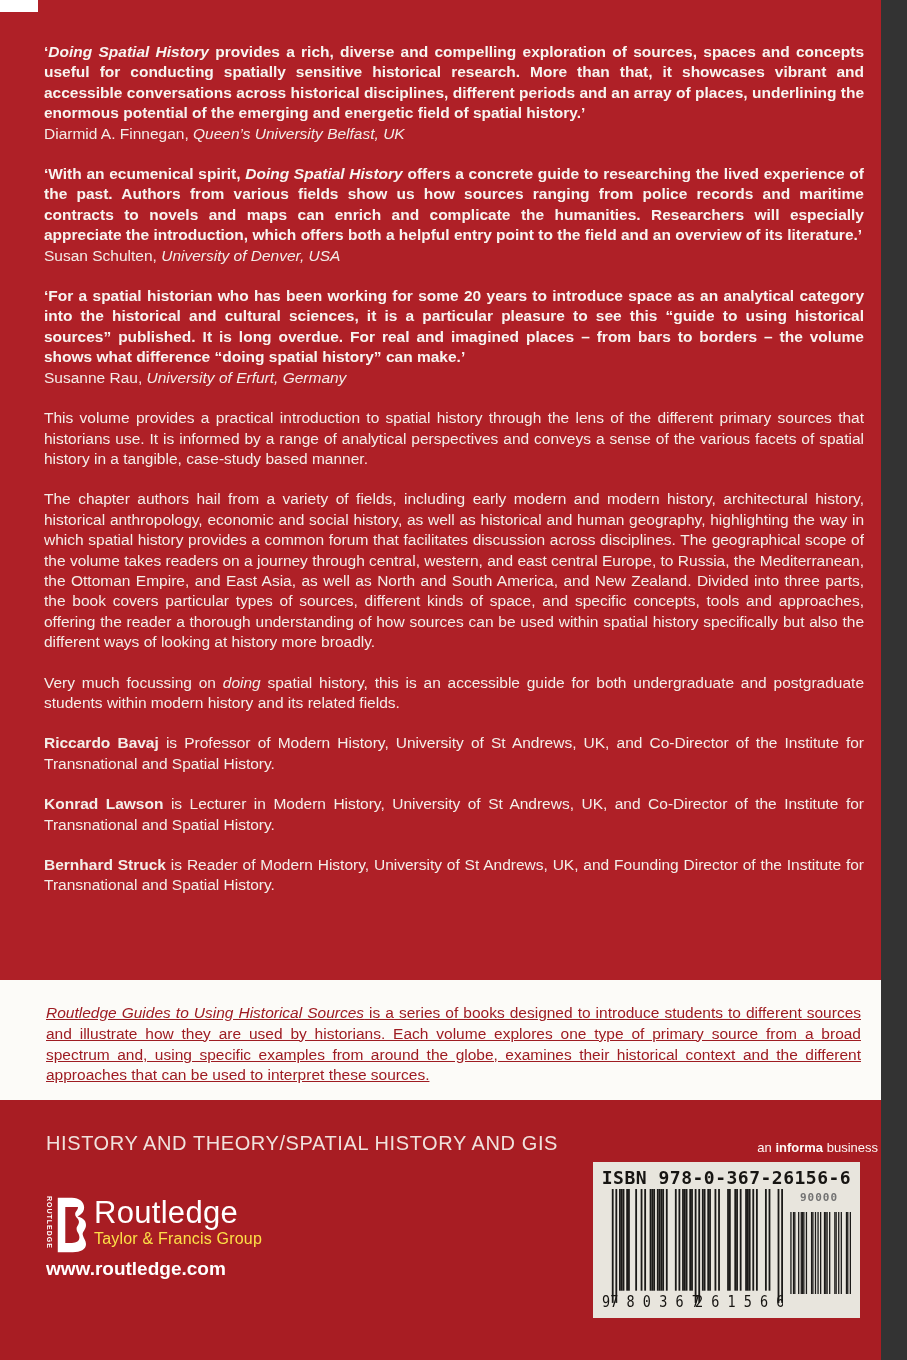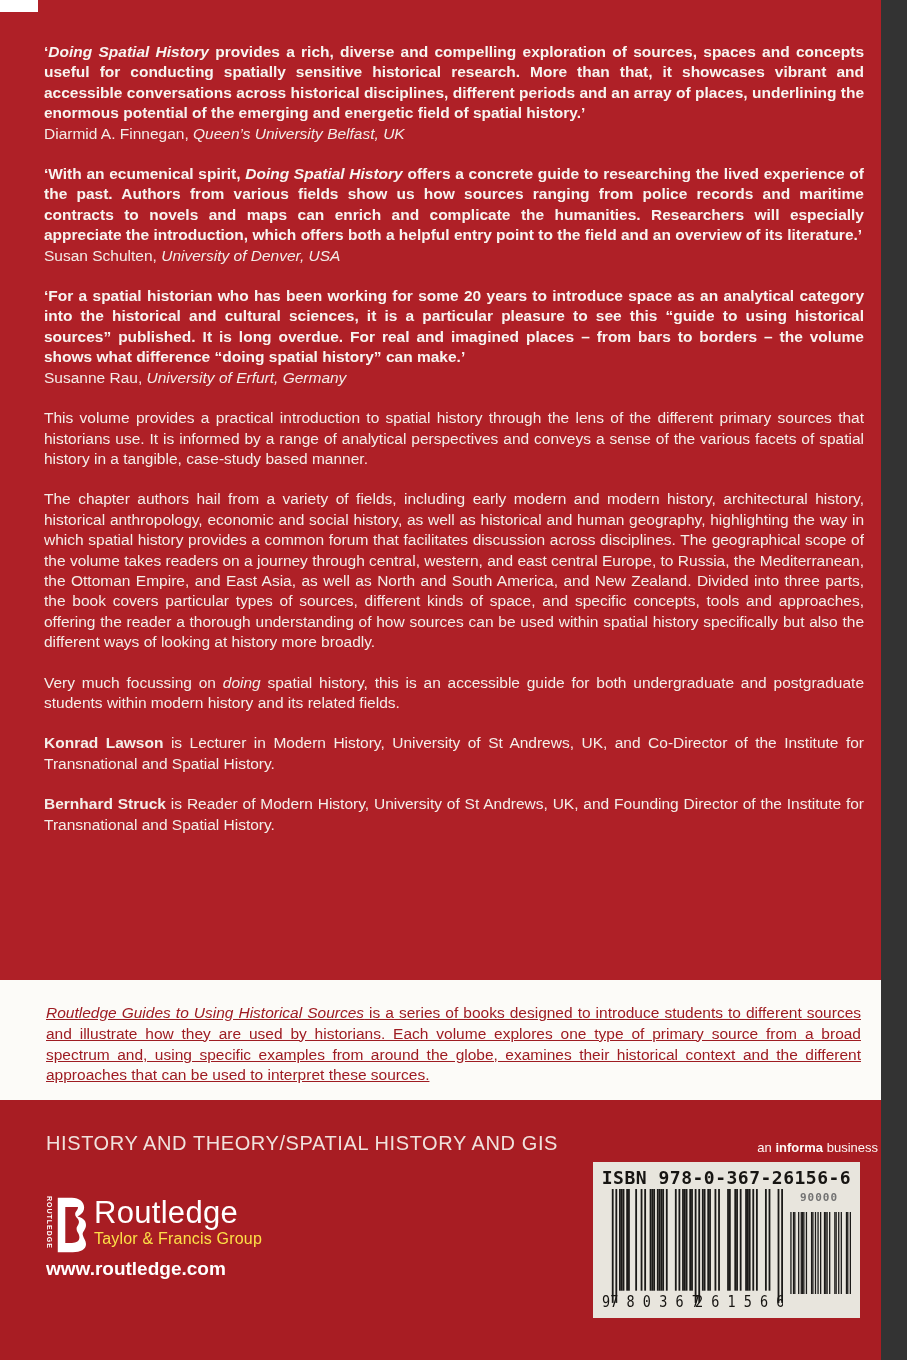--- a/index.html
+++ b/index.html
@@ -113,6 +113,7 @@
     <p class="para"><span class="seg-r">The chapter authors hail from a variety of fields, including early modern and modern history, architectural history, historical anthropology, economic and social history, as well as historical and human geography, highlighting the way in which spatial history provides a common forum that facilitates discussion across disciplines. The geographical scope of the volume takes readers on a journey through central, western, and east central Europe, to Russia, the Mediterranean, the Ottoman Empire, and East Asia, as well as North and South America, and New Zealand. Divided into three parts, the book covers particular types of sources, different kinds of space, and specific concepts, tools and approaches, offering the reader a thorough understanding of how sources can be used within spatial history specifically but also the different ways of looking at history more broadly.</span></p>
     <p class="para"><span class="seg-r">Very much focussing on </span><span class="seg-i">doing</span><span class="seg-r"> spatial history, this is an accessible guide for both undergraduate and postgraduate students within modern history and its related fields.</span></p>
 
+    <p class="para"><span class="seg-b">Riccardo Bavaj</span><span class="seg-r"> is Professor of Modern History, University of St Andrews, UK, and Co-Director of the Institute for Transnational and Spatial History.</span></p>
     <p class="para"><span class="seg-b">Konrad Lawson</span><span class="seg-r"> is Lecturer in Modern History, University of St Andrews, UK, and Co-Director of the Institute for Transnational and Spatial History.</span></p>
     <p class="para"><span class="seg-b">Bernhard Struck</span><span class="seg-r"> is Reader of Modern History, University of St Andrews, UK, and Founding Director of the Institute for Transnational and Spatial History.</span></p>
   </div>

